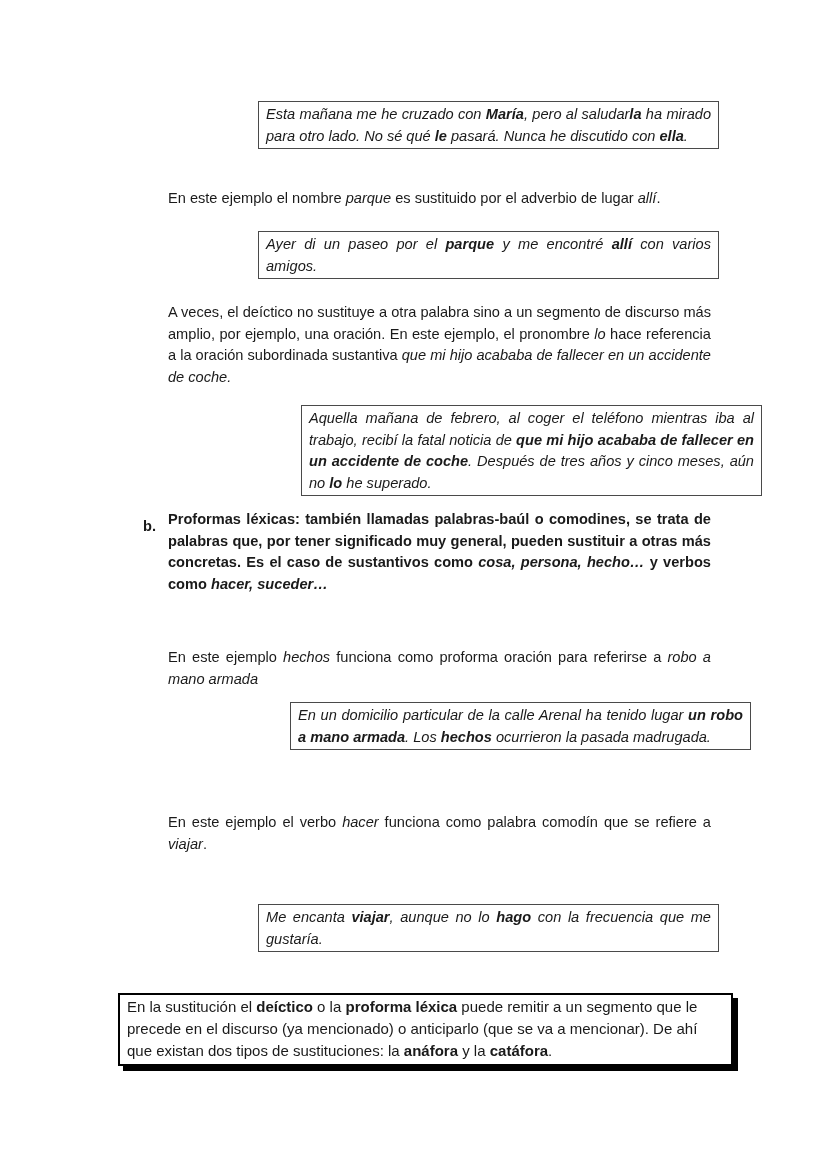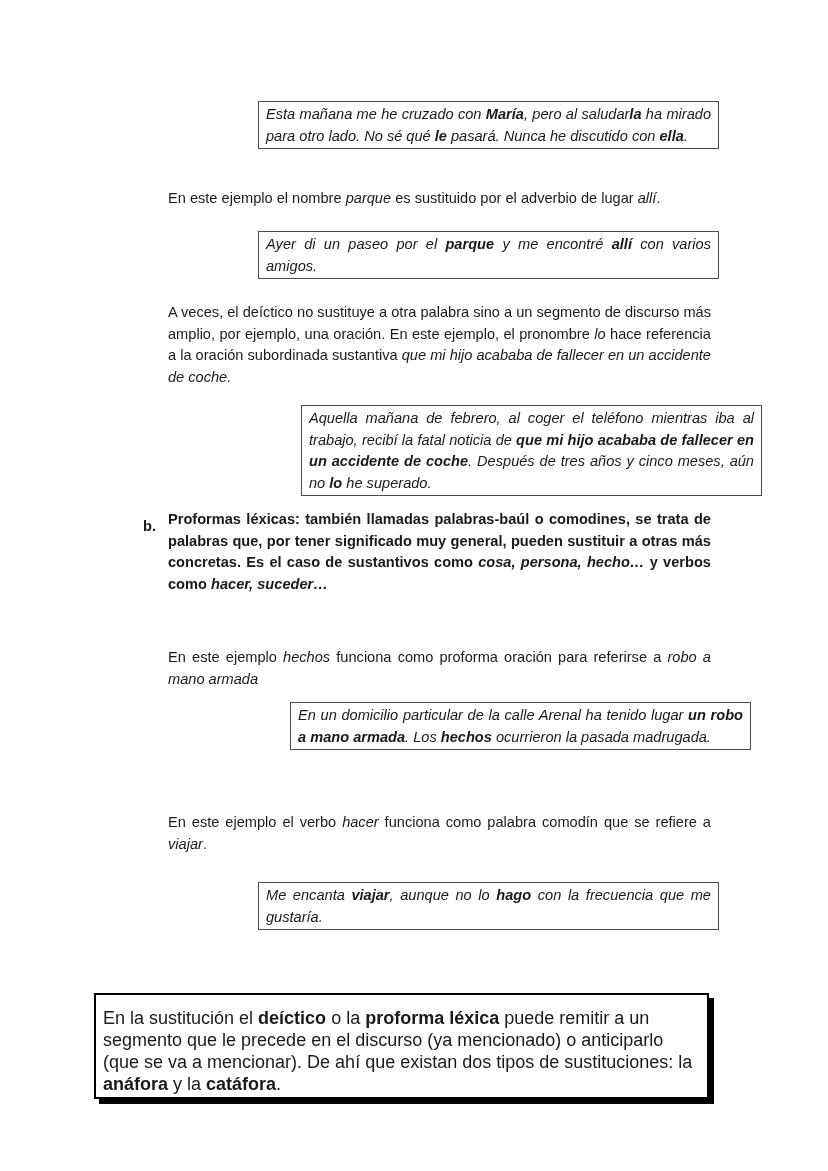--- a/index.html
+++ b/index.html
@@ -53,7 +53,7 @@
 
 <div class="para" style="top:812px;"><span>En este ejemplo el verbo </span><i>hacer</i><span> funciona como palabra comodín que se refiere a </span><i>viajar</i><span>.</span></div>
 
-<div class="example" style="top:882px;"><span>Me encanta </span><b>viajar</b><span>, aunque no lo </span><b>hago</b><span> con la frecuencia que me gustaría.</span></div>
+<div class="example" style="top:904px;"><span>Me encanta </span><b>viajar</b><span>, aunque no lo </span><b>hago</b><span> con la frecuencia que me gustaría.</span></div>
 
 <div class="summary"><span>En la sustitución el </span><b>deíctico</b><span> o la </span><b>proforma léxica</b><span> puede remitir a un segmento que le precede en el discurso (ya mencionado) o anticiparlo (que se va a mencionar). De ahí que existan dos tipos de sustituciones: la </span><b>anáfora</b><span> y la </span><b>catáfora</b><span>.</span></div>
 

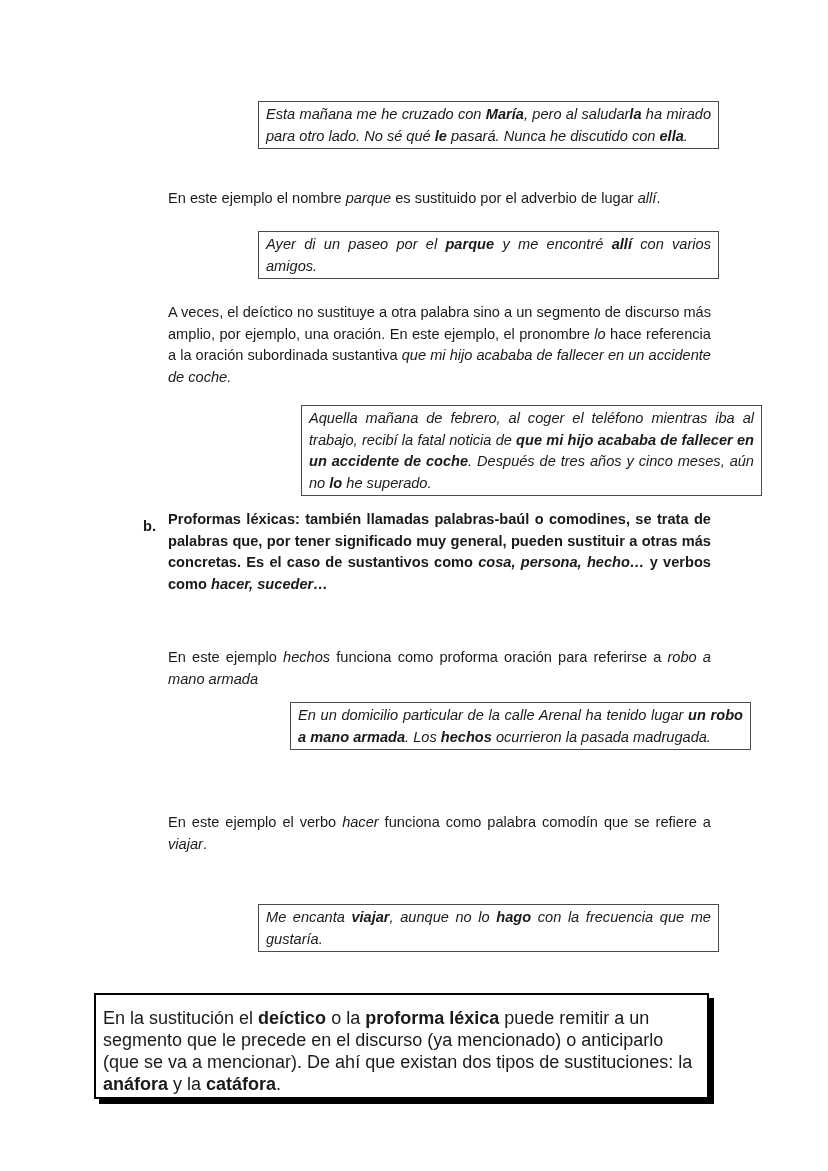--- a/index.html
+++ b/index.html
@@ -22,10 +22,10 @@
   .para i { font-style: italic; }
   .list-marker { position: absolute; left: 143px; font-weight: bold; }
   .summary {
-    position: absolute; left: 94px; top: 993px; width: 597px;
-    border: 2.5px solid #000; padding: 12px 7px 2px 7px;
+    position: absolute; left: 118px; top: 993px; width: 597px;
+    border: 2.5px solid #000; padding: 1px 7px 2px 7px;
     box-shadow: 5px 5px 0 #000;
-    line-height: 22px; font-size: 18px;
+    line-height: 22px; font-size: 15px;
   }
   .summary b { font-weight: bold; }
 </style>

